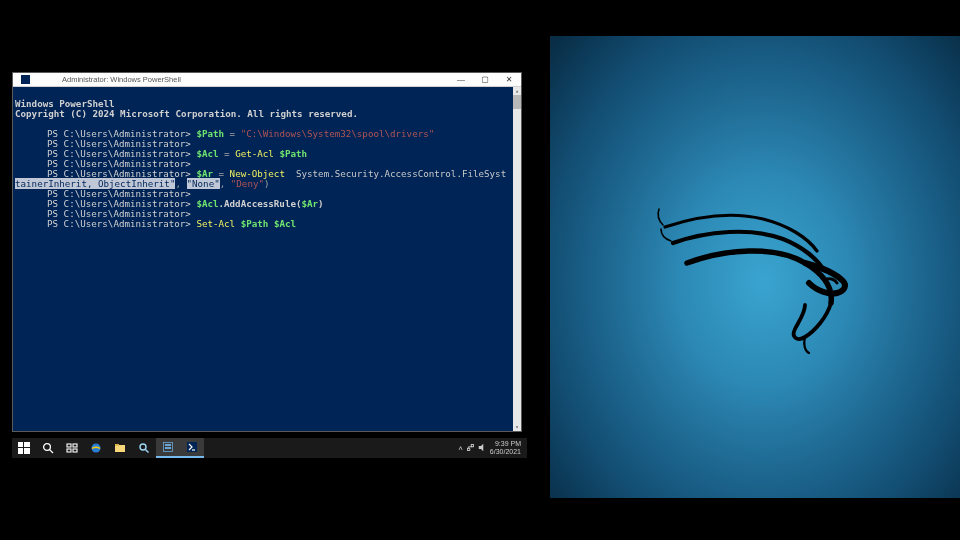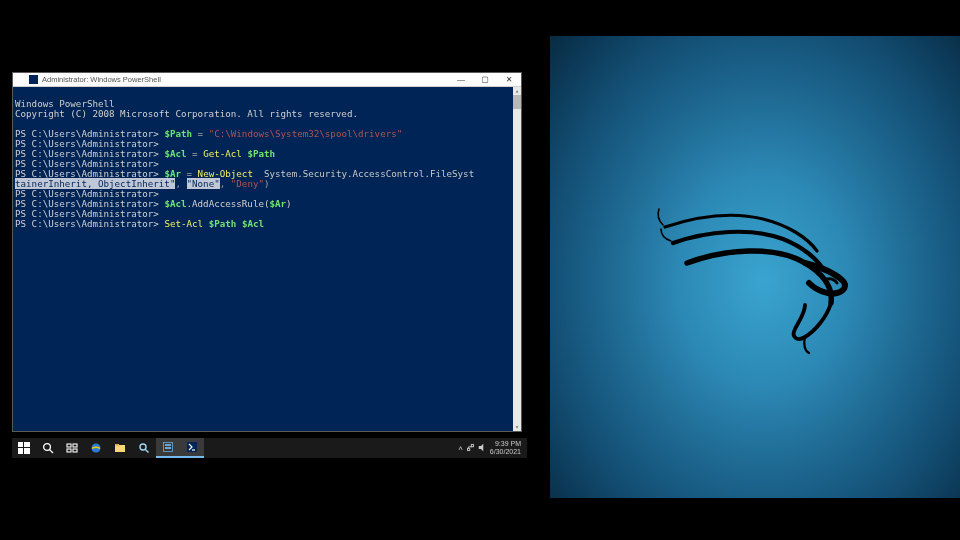--- a/index.html
+++ b/index.html
@@ -31,8 +31,9 @@
     display: flex; align-items: center;
     font-size: 7.5px;
     color: #555;
-    padding-left: 16px;
+    padding-left: 8px;
     border-bottom: 1px solid #d0d0d0;
+    gap: 28px;
   }
   .ps-titlebar .ps-icon {
     width: 9px; height: 9px;

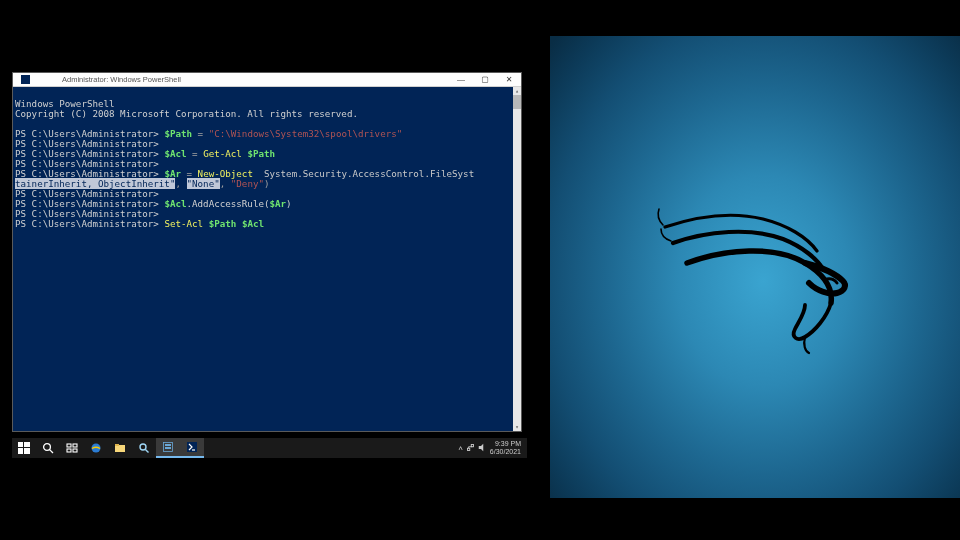--- a/index.html
+++ b/index.html
@@ -90,7 +90,7 @@
   .tok-str { color: #b05454; }
   .tok-cmd { color: #f0f060; }
   .tok-type { color: #c8c8c8; }
-  .tok-plain { color: #d0d0d0; }
+  .tok-plain { color: #d0d0d0; font-weight: bold; }
   .tok-sel { background: #c0c8d8; color: #012456; }
 
   

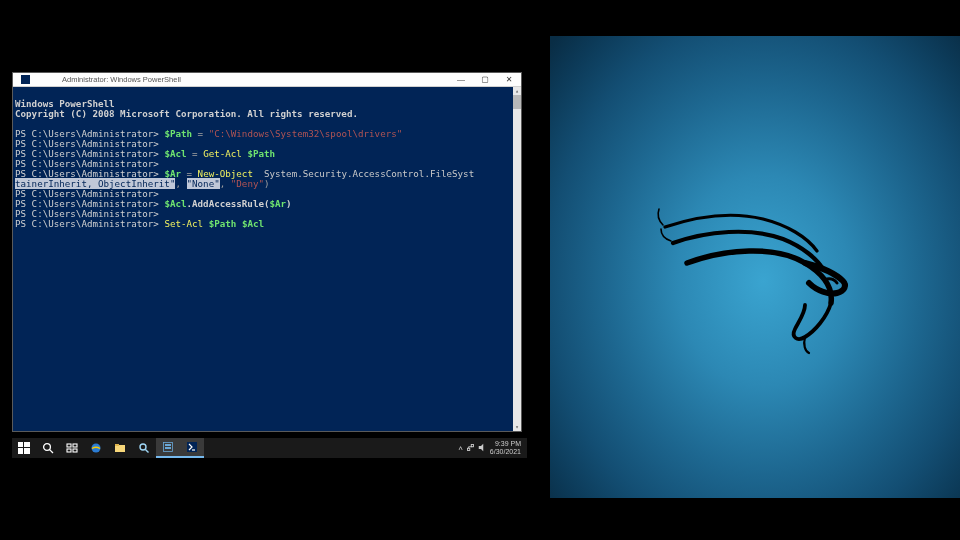--- a/index.html
+++ b/index.html
@@ -195,7 +195,7 @@
       </div>
       <div class="ps-body">
 <span class="tok-plain">Windows PowerShell</span>
-<span class="tok-plain">Copyright (C) 2008 Microsoft Corporation. All rights reserved.</span>
+<span class="tok-plain">Copyright (C) 2024 Microsoft Corporation. All rights reserved.</span>
 
 <div id="term-lines"><div><span class="tok-prompt">PS C:\Users\Administrator&gt;</span><span class="tok-plain"> </span><span class="tok-var">$Path</span><span class="tok-op"> = </span><span class="tok-str">"C:\Windows\System32\spool\drivers"</span></div><div><span class="tok-prompt">PS C:\Users\Administrator&gt;</span></div><div><span class="tok-prompt">PS C:\Users\Administrator&gt;</span><span class="tok-plain"> </span><span class="tok-var">$Acl</span><span class="tok-op"> = </span><span class="tok-cmd">Get-Acl</span><span class="tok-plain"> </span><span class="tok-var">$Path</span></div><div><span class="tok-prompt">PS C:\Users\Administrator&gt;</span></div><div><span class="tok-prompt">PS C:\Users\Administrator&gt;</span><span class="tok-plain"> </span><span class="tok-var">$Ar</span><span class="tok-op"> = </span><span class="tok-cmd">New-Object</span><span class="tok-type">  System.Security.AccessControl.FileSyst</span></div><div><span class="tok-sel">tainerInherit, ObjectInherit"</span><span class="tok-op">, </span><span class="tok-sel">"None"</span><span class="tok-op">, </span><span class="tok-str">"Deny"</span><span class="tok-op">)</span></div><div><span class="tok-prompt">PS C:\Users\Administrator&gt;</span></div><div><span class="tok-prompt">PS C:\Users\Administrator&gt;</span><span class="tok-plain"> </span><span class="tok-var">$Acl</span><span class="tok-plain">.AddAccessRule(</span><span class="tok-var">$Ar</span><span class="tok-plain">)</span></div><div><span class="tok-prompt">PS C:\Users\Administrator&gt;</span></div><div><span class="tok-prompt">PS C:\Users\Administrator&gt;</span><span class="tok-plain"> </span><span class="tok-cmd">Set-Acl</span><span class="tok-plain"> </span><span class="tok-var">$Path</span><span class="tok-plain"> </span><span class="tok-var">$Acl</span></div></div>
         <div class="ps-scrollbar">

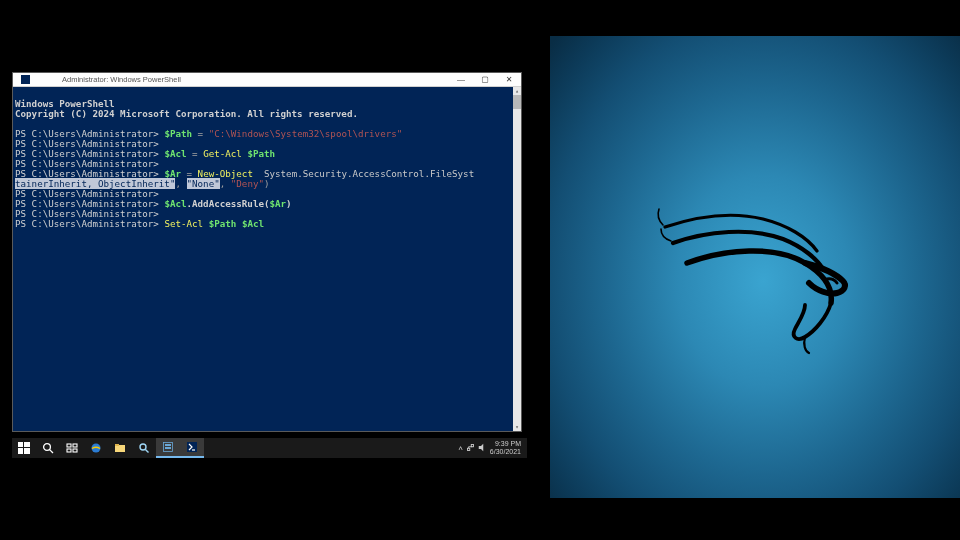--- a/index.html
+++ b/index.html
@@ -84,7 +84,7 @@
   .ps-scroll-btn.up { top: 0; }
   .ps-scroll-btn.down { bottom: 0; }
 
-  .tok-prompt { color: #d0d0d0; }
+  .tok-prompt { color: #d0d0d0; margin-left: 32px; }
   .tok-var { color: #6fe36f; font-weight: bold; }
   .tok-op { color: #a0a0a0; }
   .tok-str { color: #b05454; }

